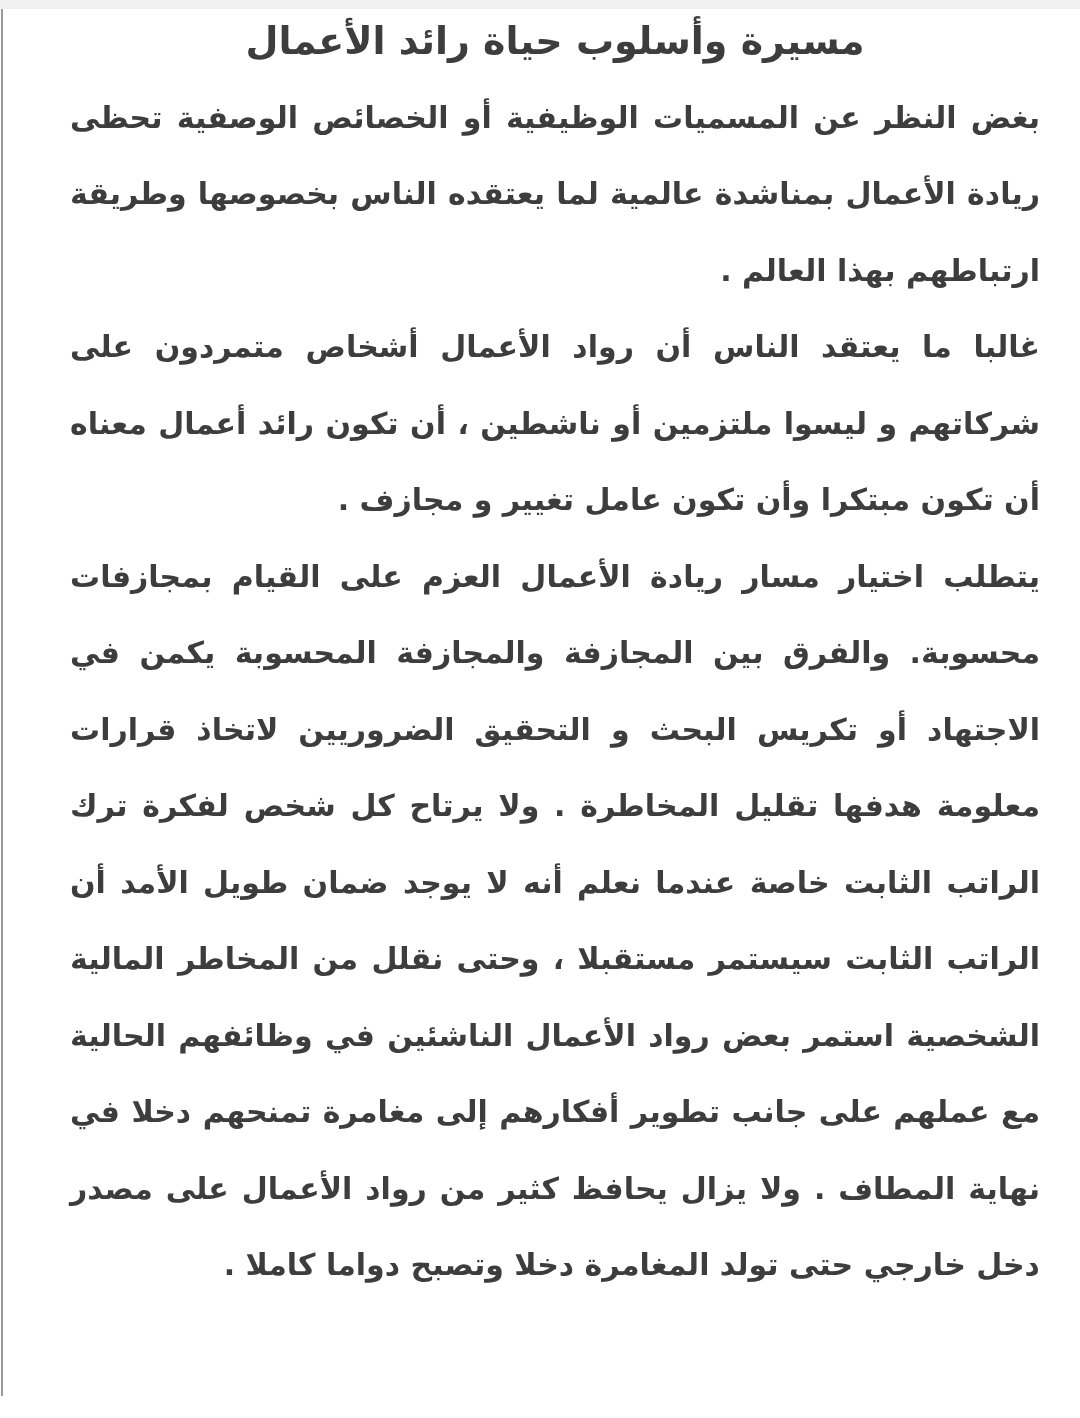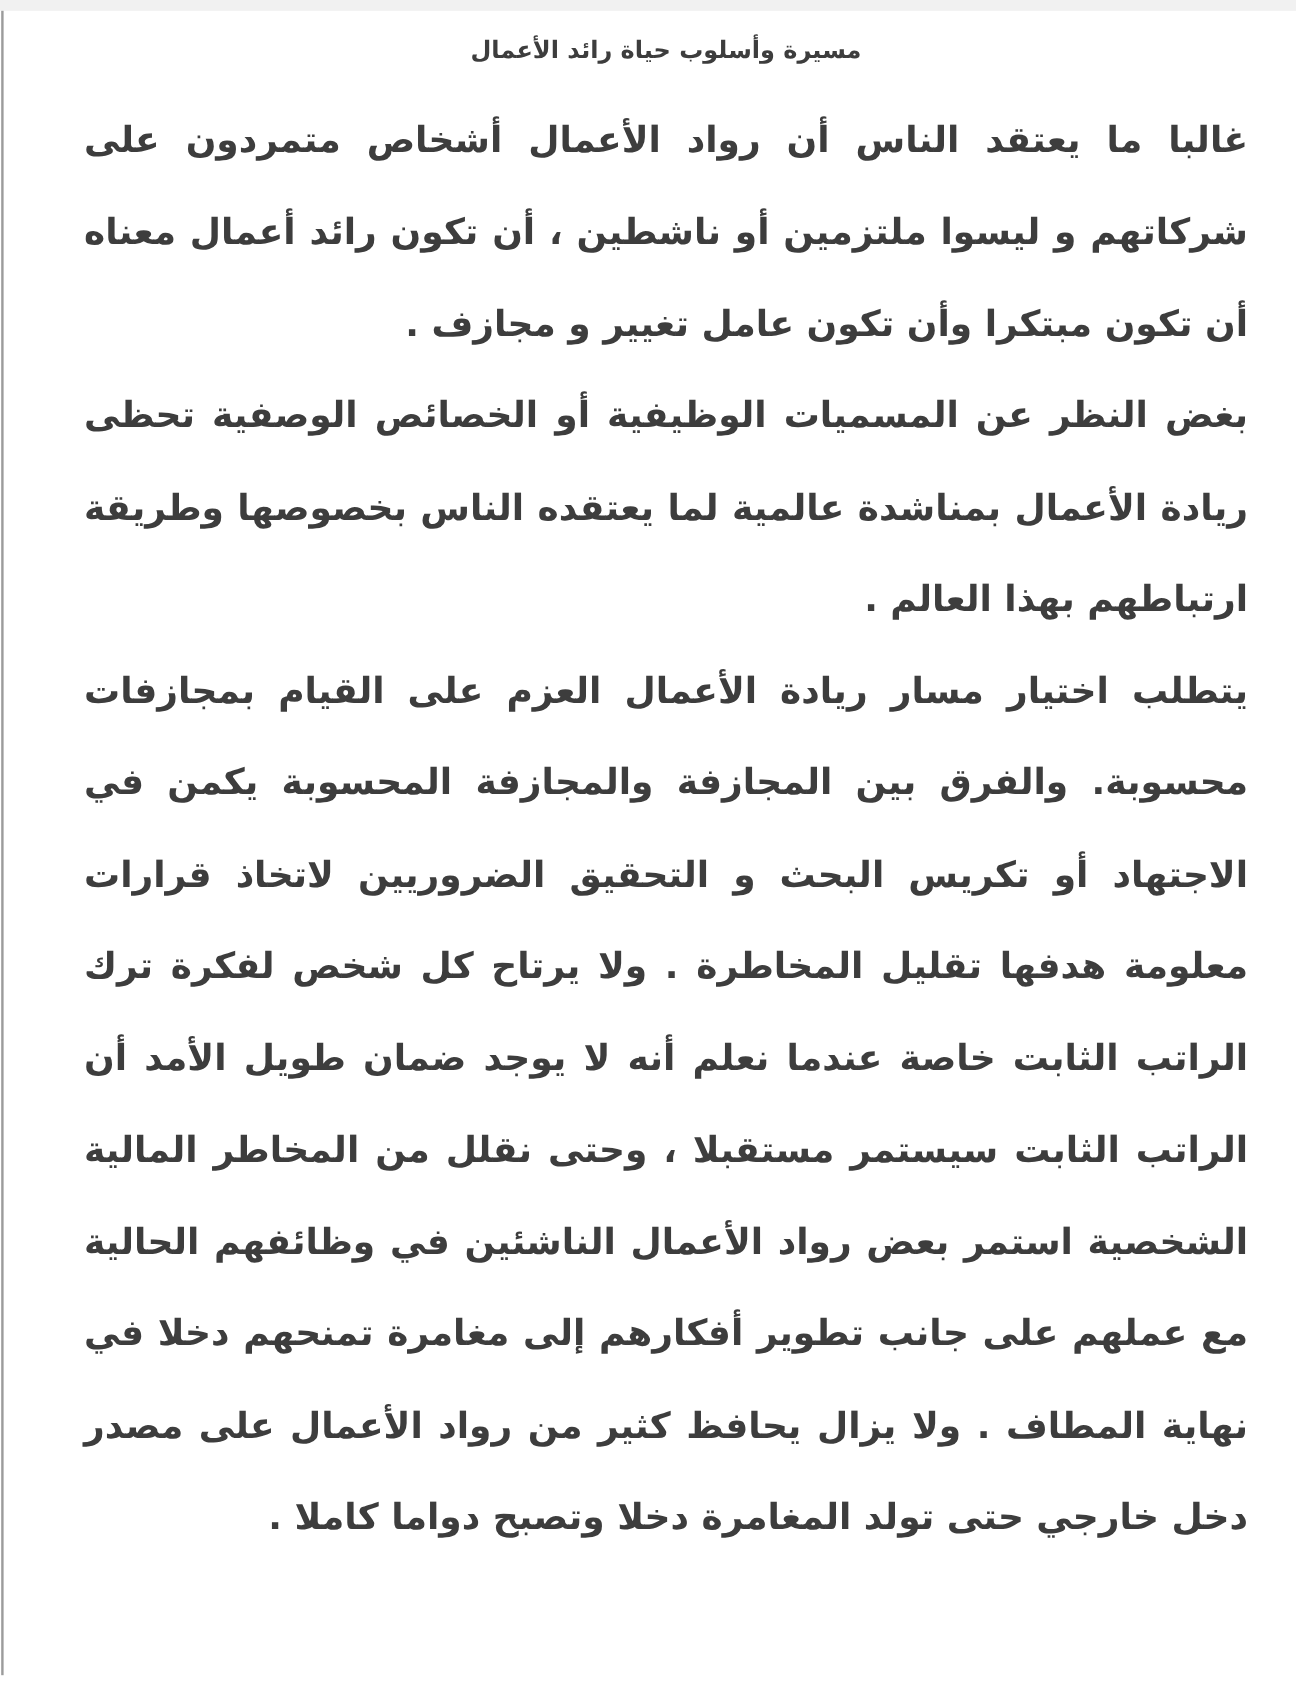--- a/index.html
+++ b/index.html
@@ -47,7 +47,7 @@
   }
   .title {
     margin: 0;
-    font-size: 20px;
+    font-size: 38px;
     font-weight: bold;
     text-align: center;
   }

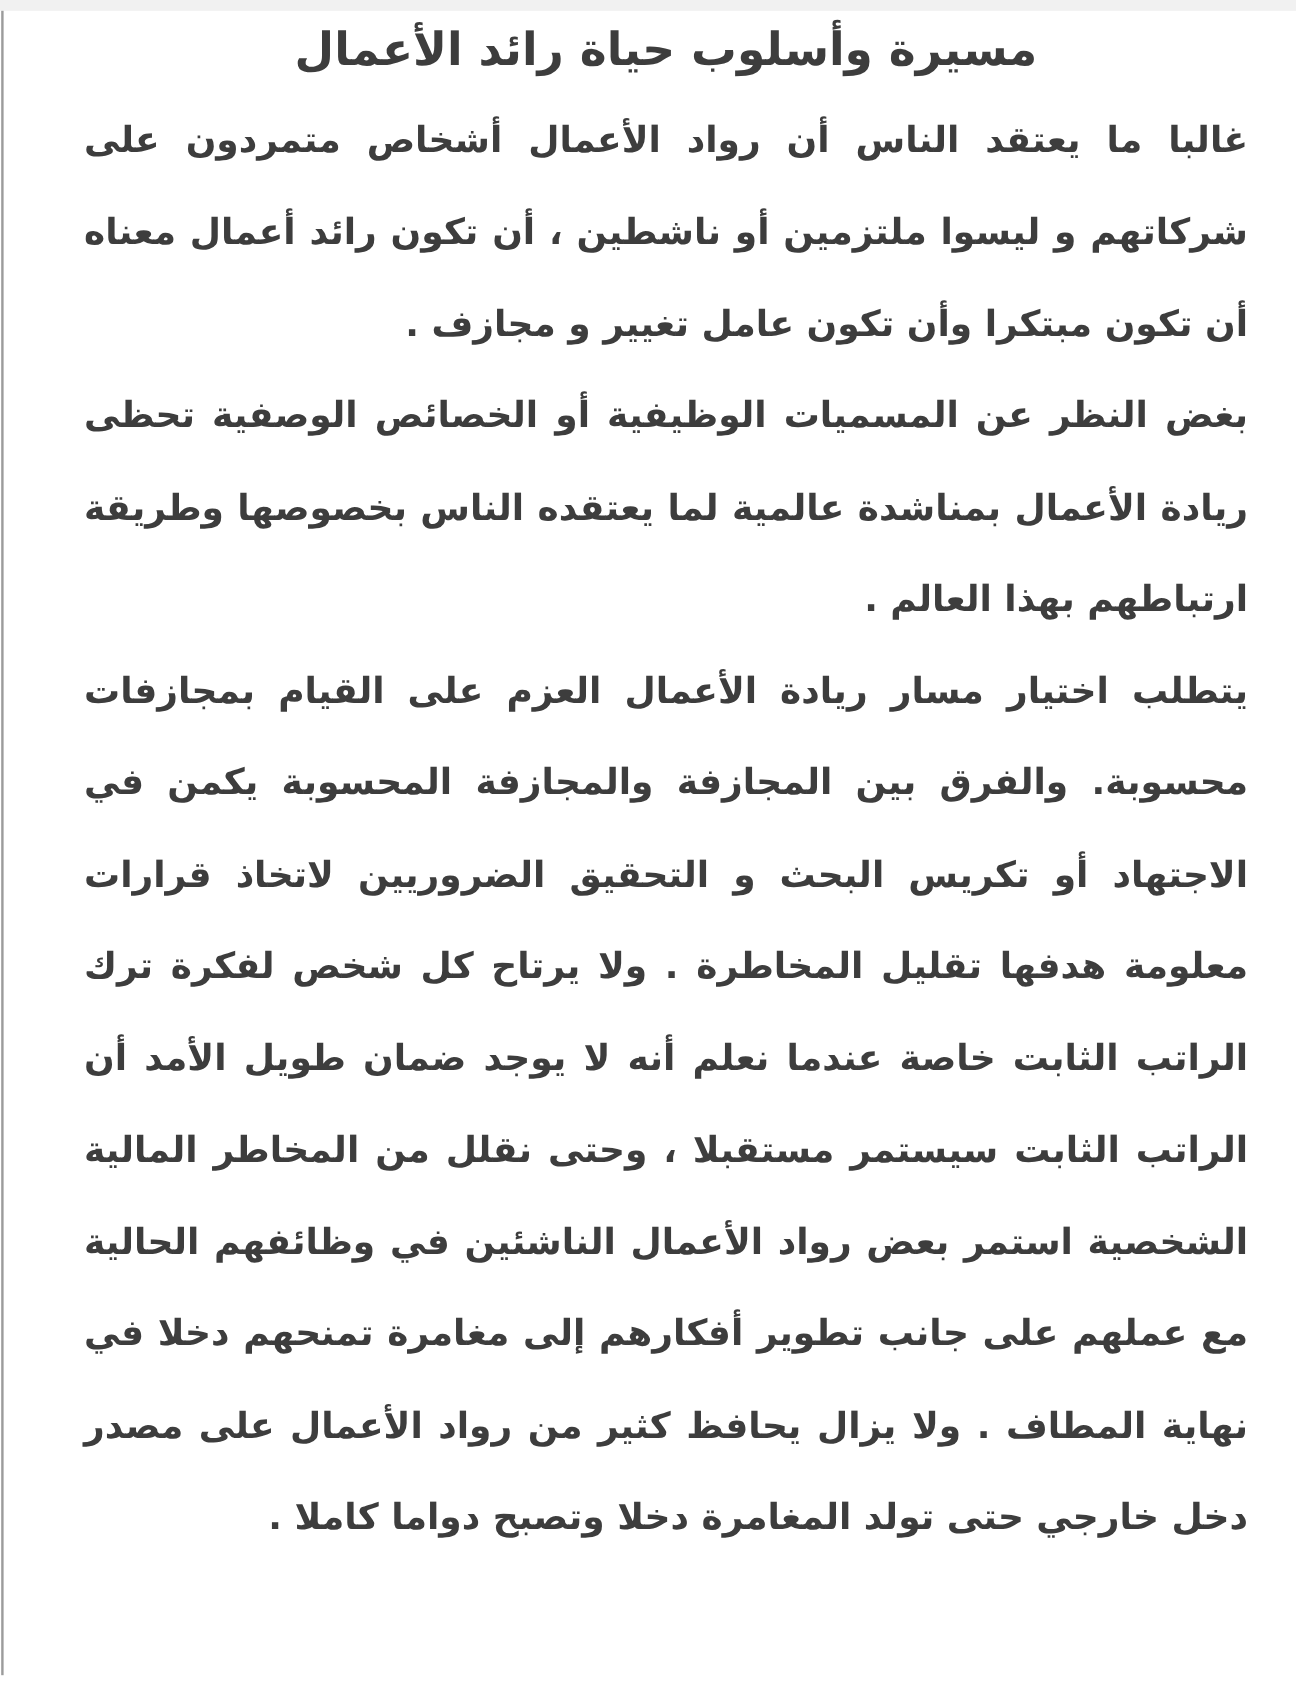--- a/index.html
+++ b/index.html
@@ -65,8 +65,8 @@
   <div class="scan-left"></div>
   <div class="doc">
     <h1 class="title">مسيرة وأسلوب حياة رائد الأعمال</h1>
+    <p class="para">بغض النظر عن المسميات الوظيفية أو الخصائص الوصفية تحظى ريادة الأعمال بمناشدة عالمية لما يعتقده الناس بخصوصها وطريقة ارتباطهم بهذا العالم .</p>
     <p class="para">غالبا ما يعتقد الناس أن رواد الأعمال أشخاص متمردون على شركاتهم و ليسوا ملتزمين أو ناشطين ، أن تكون رائد أعمال معناه أن تكون مبتكرا وأن تكون عامل تغيير و مجازف .</p>
-    <p class="para">بغض النظر عن المسميات الوظيفية أو الخصائص الوصفية تحظى ريادة الأعمال بمناشدة عالمية لما يعتقده الناس بخصوصها وطريقة ارتباطهم بهذا العالم .</p>
     <p class="para">يتطلب اختيار مسار ريادة الأعمال العزم على القيام بمجازفات محسوبة. والفرق بين المجازفة والمجازفة المحسوبة يكمن في الاجتهاد أو تكريس البحث و التحقيق الضروريين لاتخاذ قرارات معلومة هدفها تقليل المخاطرة . ولا يرتاح كل شخص لفكرة ترك الراتب الثابت خاصة عندما نعلم أنه لا يوجد ضمان طويل الأمد أن الراتب الثابت سيستمر مستقبلا ، وحتى نقلل من المخاطر المالية الشخصية استمر بعض رواد الأعمال الناشئين في وظائفهم الحالية مع عملهم على جانب تطوير أفكارهم إلى مغامرة تمنحهم دخلا في نهاية المطاف . ولا يزال يحافظ كثير من رواد الأعمال على مصدر دخل خارجي حتى تولد المغامرة دخلا وتصبح دواما كاملا .</p>
   </div>
 </div>

